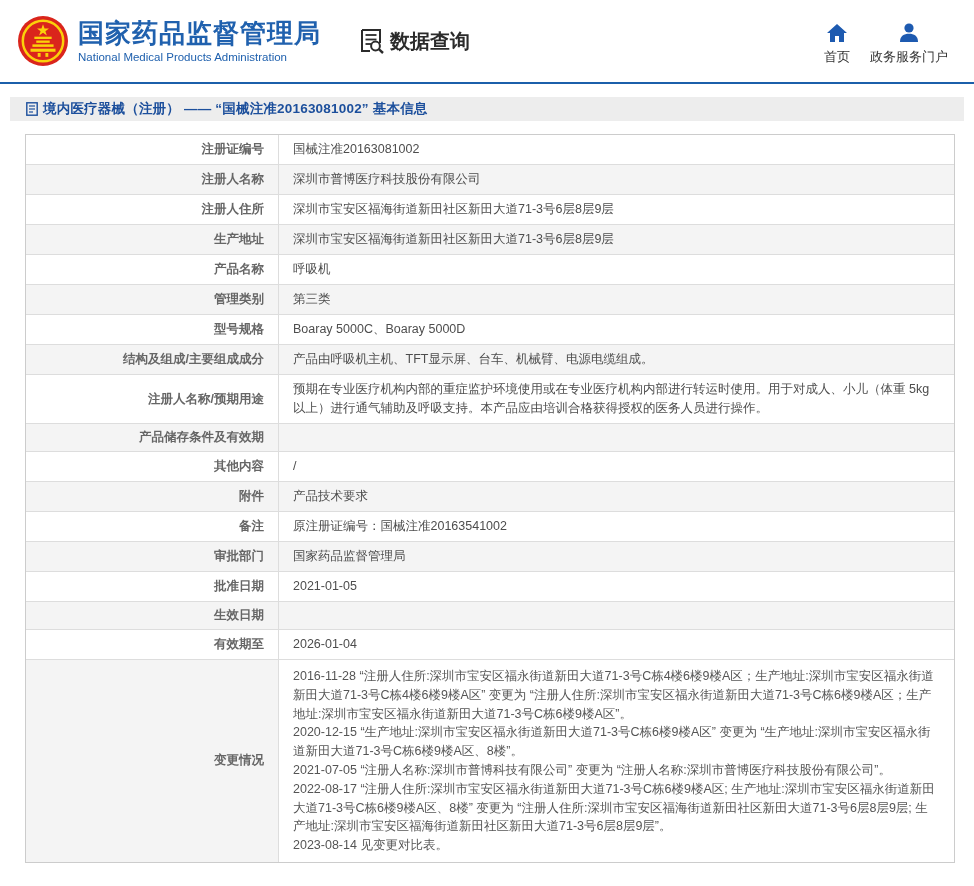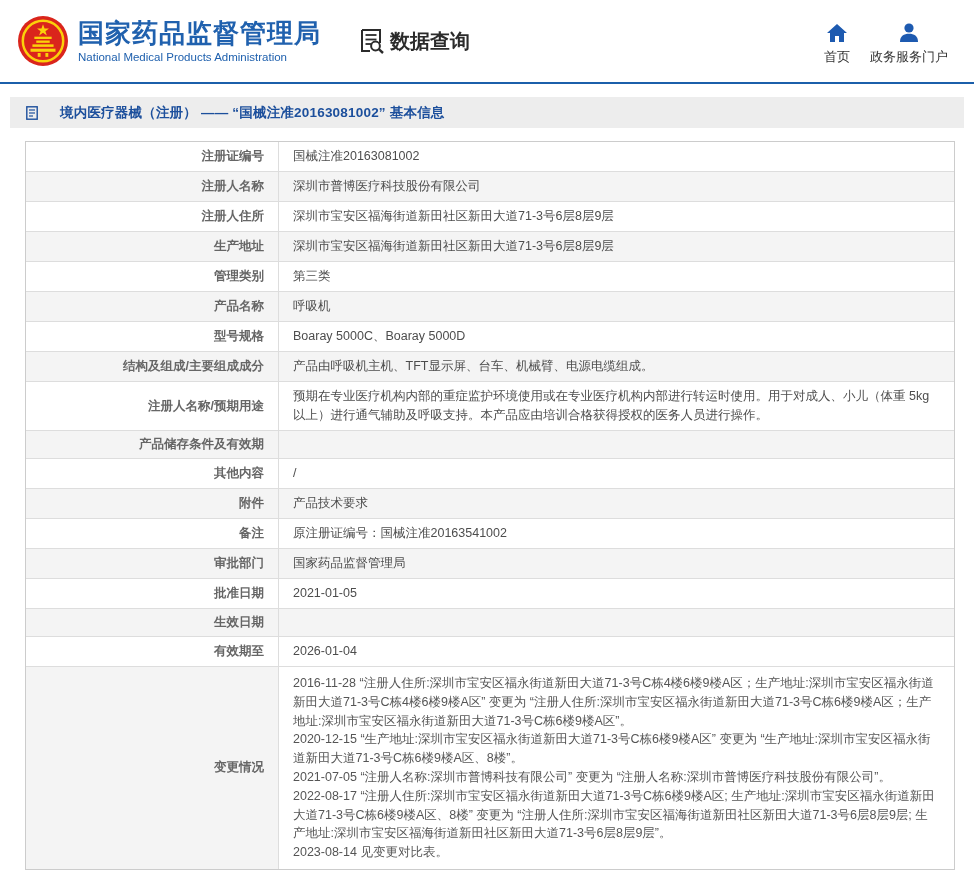--- a/index.html
+++ b/index.html
@@ -30,8 +30,8 @@
 
   
   .breadcrumb-bar {
-    margin:13px 10px 0 10px; height:31px; background:#ededed;
-    display:flex; align-items:center; padding-left:16px;gap:17px;
+    margin:13px 10px 0 10px; height:24px; background:#ededed;
+    display:flex; align-items:center; padding-left:16px;
   }
   .bc-icon { width:12px; height:14px; margin-right:5px; flex:0 0 auto; }
   .bc-text { font-size:13.5px; color:#1c4f9c; font-weight:bold; letter-spacing:.2px; }

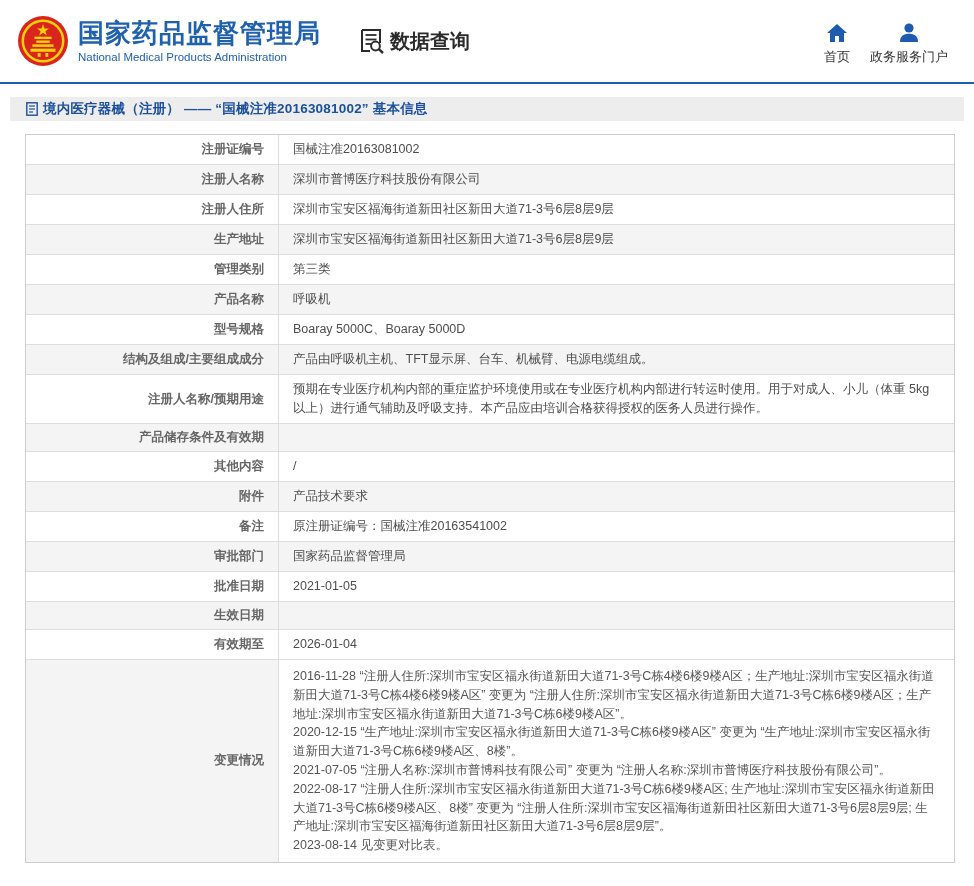--- a/index.html
+++ b/index.html
@@ -142,12 +142,12 @@
     <div class="cell-value">深圳市宝安区福海街道新田社区新田大道71-3号6层8层9层</div>
   </div>
   <div class="row">
+    <div class="cell-label">产品名称</div>
+    <div class="cell-value">呼吸机</div>
+  </div>
+  <div class="row">
     <div class="cell-label">管理类别</div>
     <div class="cell-value">第三类</div>
-  </div>
-  <div class="row">
-    <div class="cell-label">产品名称</div>
-    <div class="cell-value">呼吸机</div>
   </div>
   <div class="row">
     <div class="cell-label">型号规格</div>

